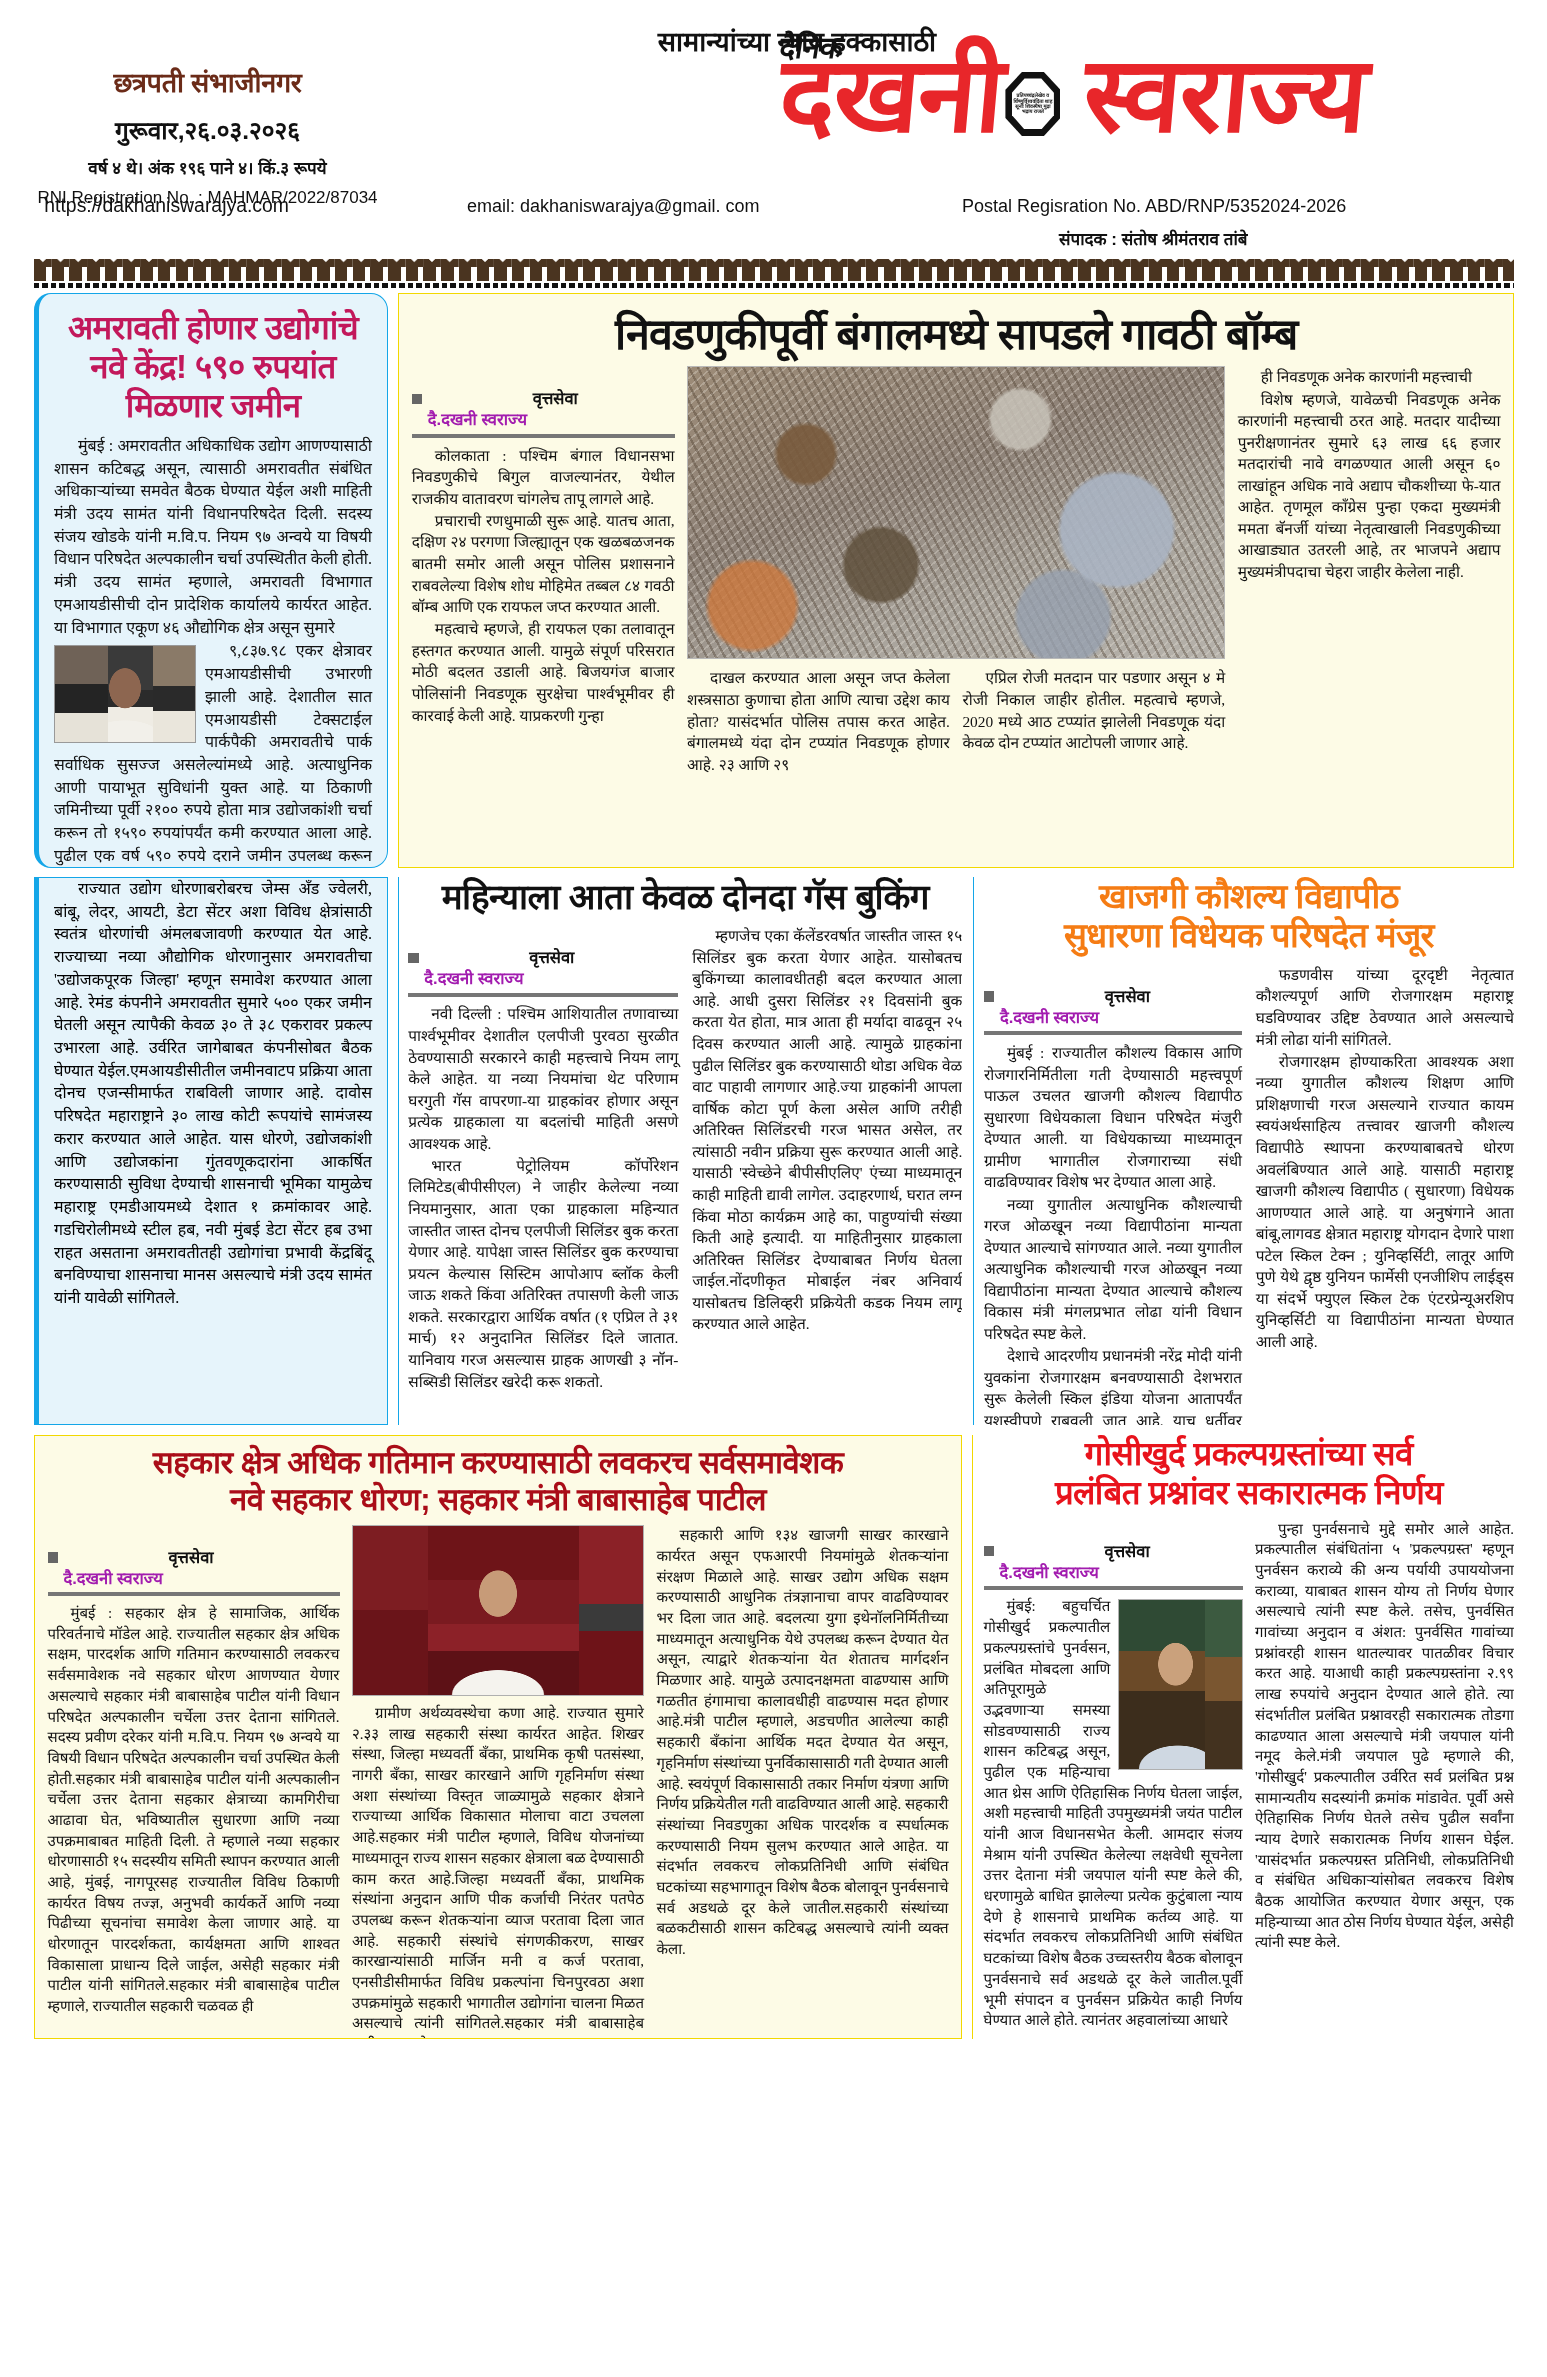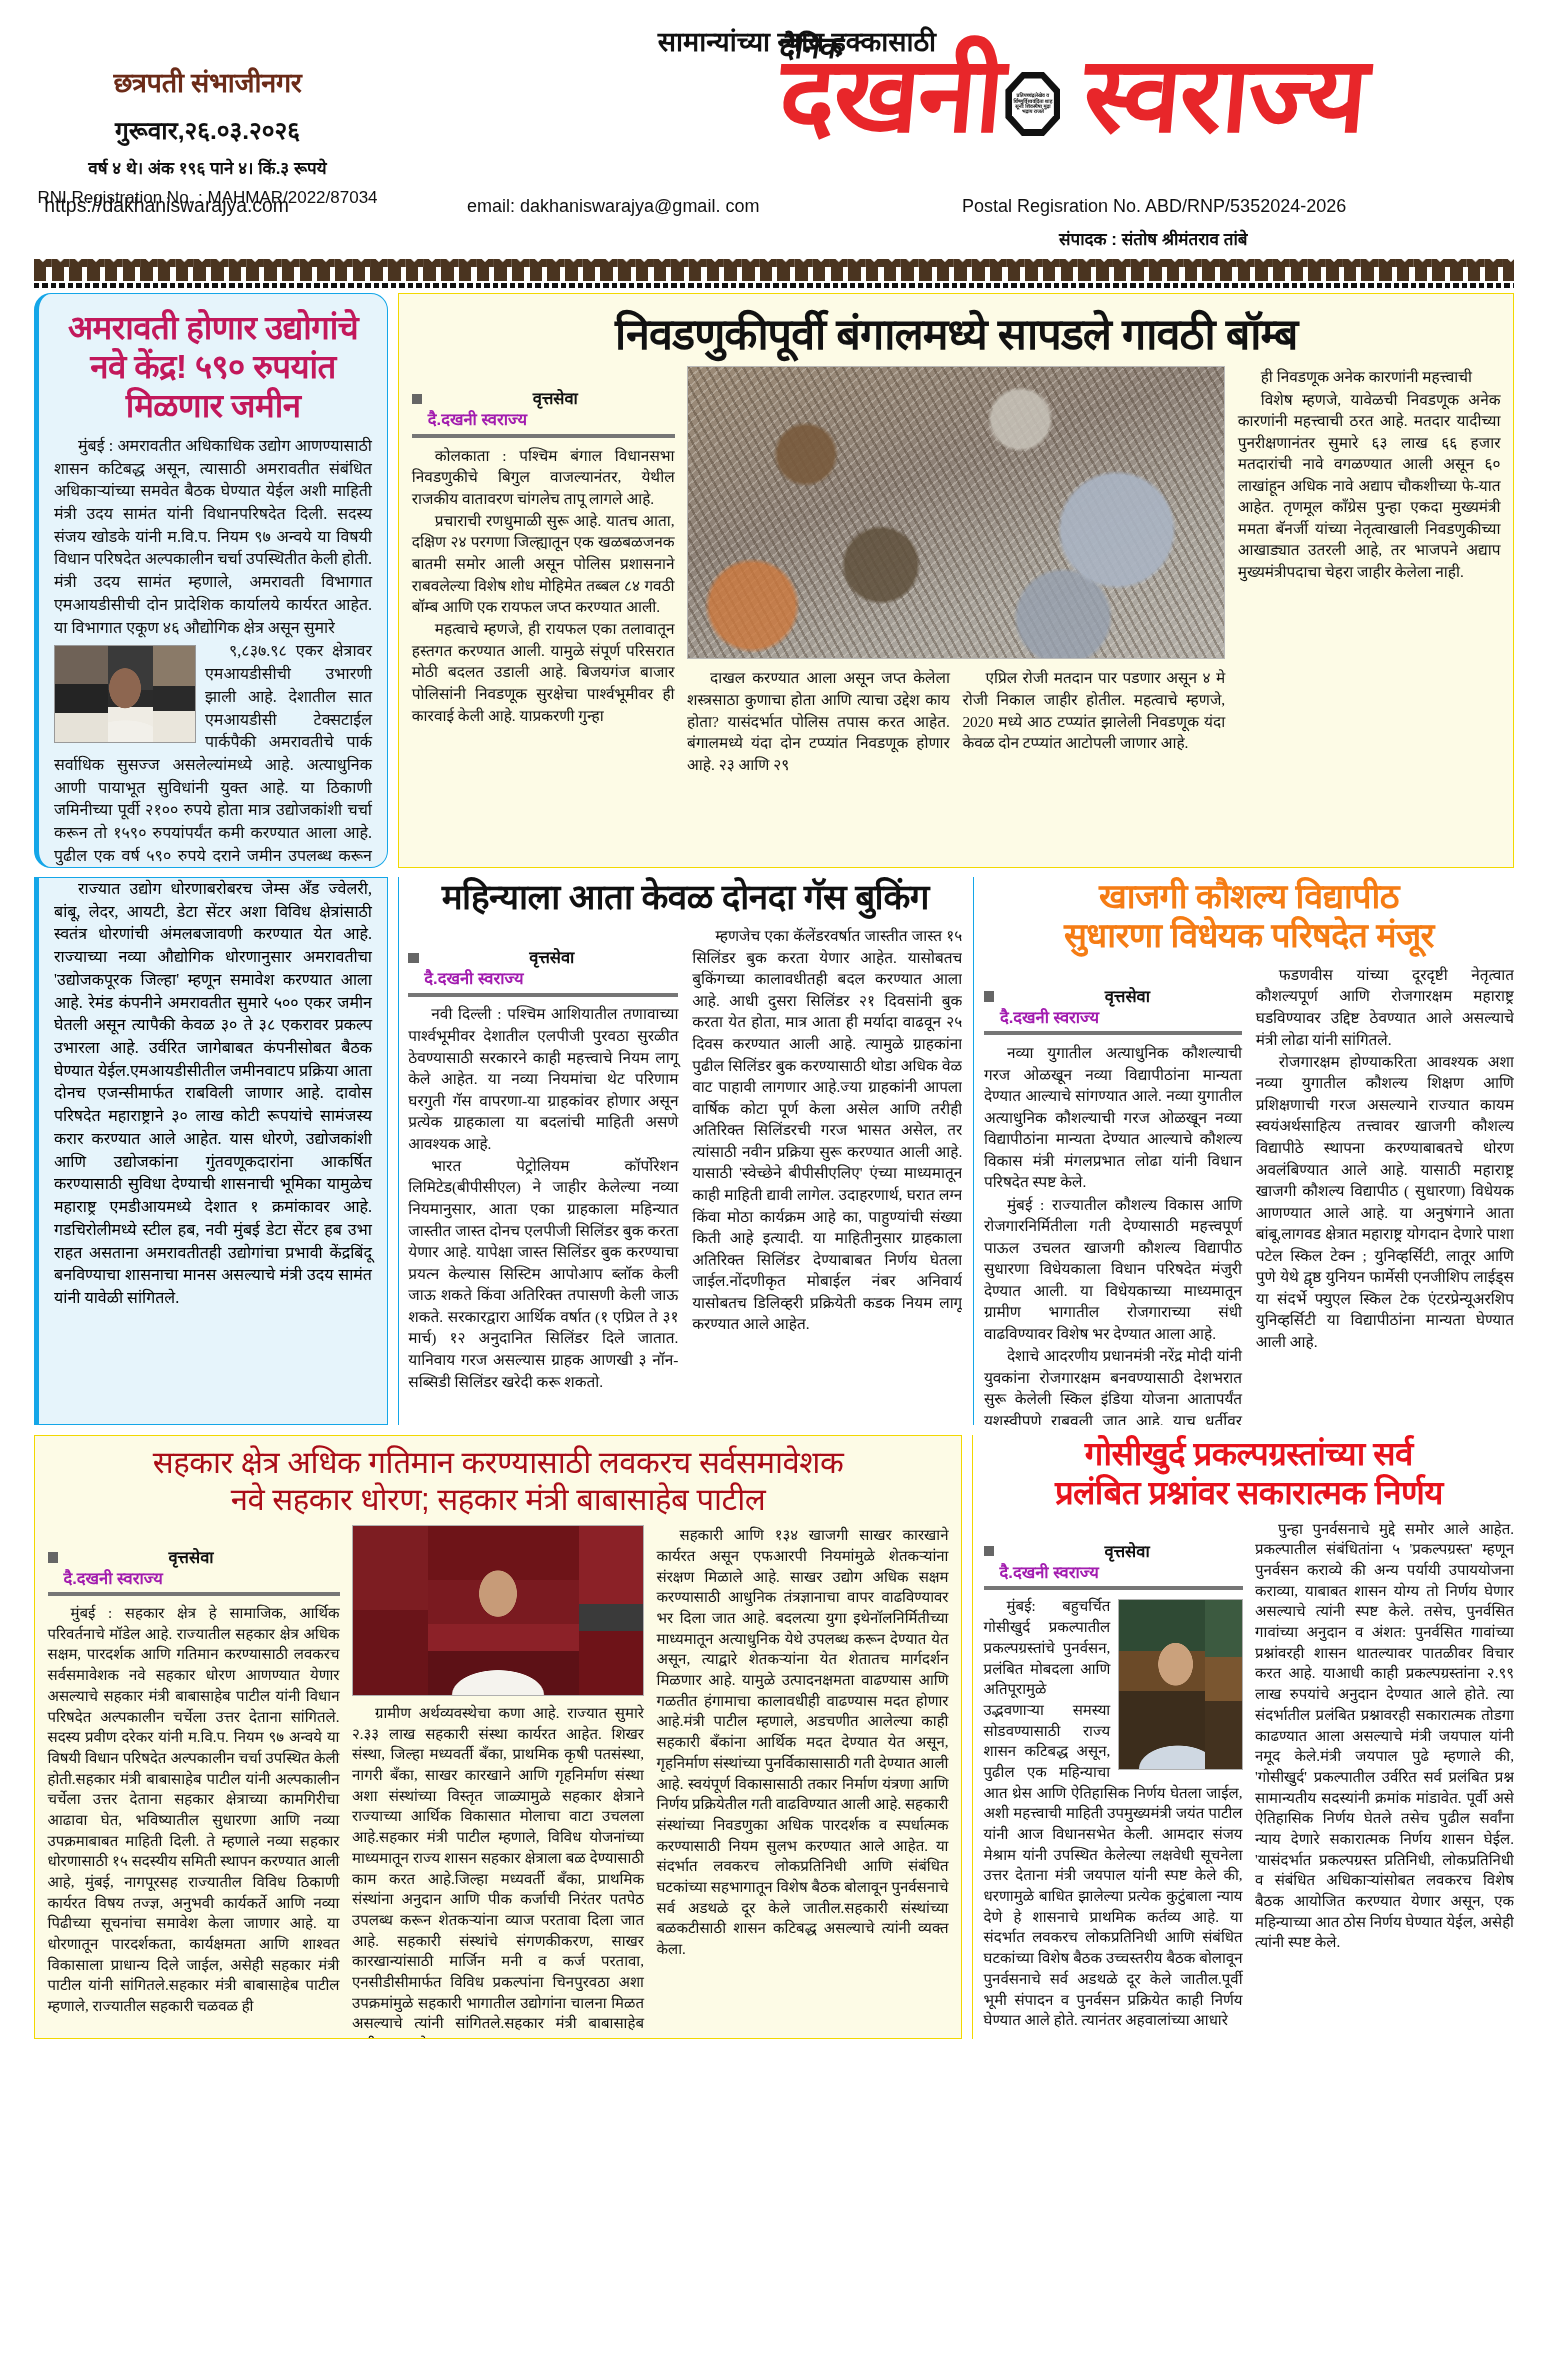--- a/index.html
+++ b/index.html
@@ -535,8 +535,8 @@
             <span class="b2">वृत्तसेवा</span>
           </div>
           <div class="byline-rule"></div>
+          <p>मुंबई : राज्यातील कौशल्य विकास आणि रोजगारनिर्मितीला गती देण्यासाठी महत्त्वपूर्ण पाऊल उचलत खाजगी कौशल्य विद्यापीठ सुधारणा विधेयकाला विधान परिषदेत मंजुरी देण्यात आली. या विधेयकाच्या माध्यमातून ग्रामीण भागातील रोजगाराच्या संधी वाढविण्यावर विशेष भर देण्यात आला आहे.</p>
           <p>नव्या युगातील अत्याधुनिक कौशल्याची गरज ओळखून नव्या विद्यापीठांना मान्यता देण्यात आल्याचे सांगण्यात आले. नव्या युगातील अत्याधुनिक कौशल्याची गरज ओळखून नव्या विद्यापीठांना मान्यता देण्यात आल्याचे कौशल्य विकास मंत्री मंगलप्रभात लोढा यांनी विधान परिषदेत स्पष्ट केले.</p>
-          <p>मुंबई : राज्यातील कौशल्य विकास आणि रोजगारनिर्मितीला गती देण्यासाठी महत्त्वपूर्ण पाऊल उचलत खाजगी कौशल्य विद्यापीठ सुधारणा विधेयकाला विधान परिषदेत मंजुरी देण्यात आली. या विधेयकाच्या माध्यमातून ग्रामीण भागातील रोजगाराच्या संधी वाढविण्यावर विशेष भर देण्यात आला आहे.</p>
           <p>देशाचे आदरणीय प्रधानमंत्री नरेंद्र मोदी यांनी युवकांना रोजगारक्षम बनवण्यासाठी देशभरात सुरू केलेली स्किल इंडिया योजना आतापर्यंत यशस्वीपणे राबवली जात आहे. याच धर्तीवर राज्याचे मुख्यमंत्री देवेंद्र</p>
         </div>
         <div class="col">

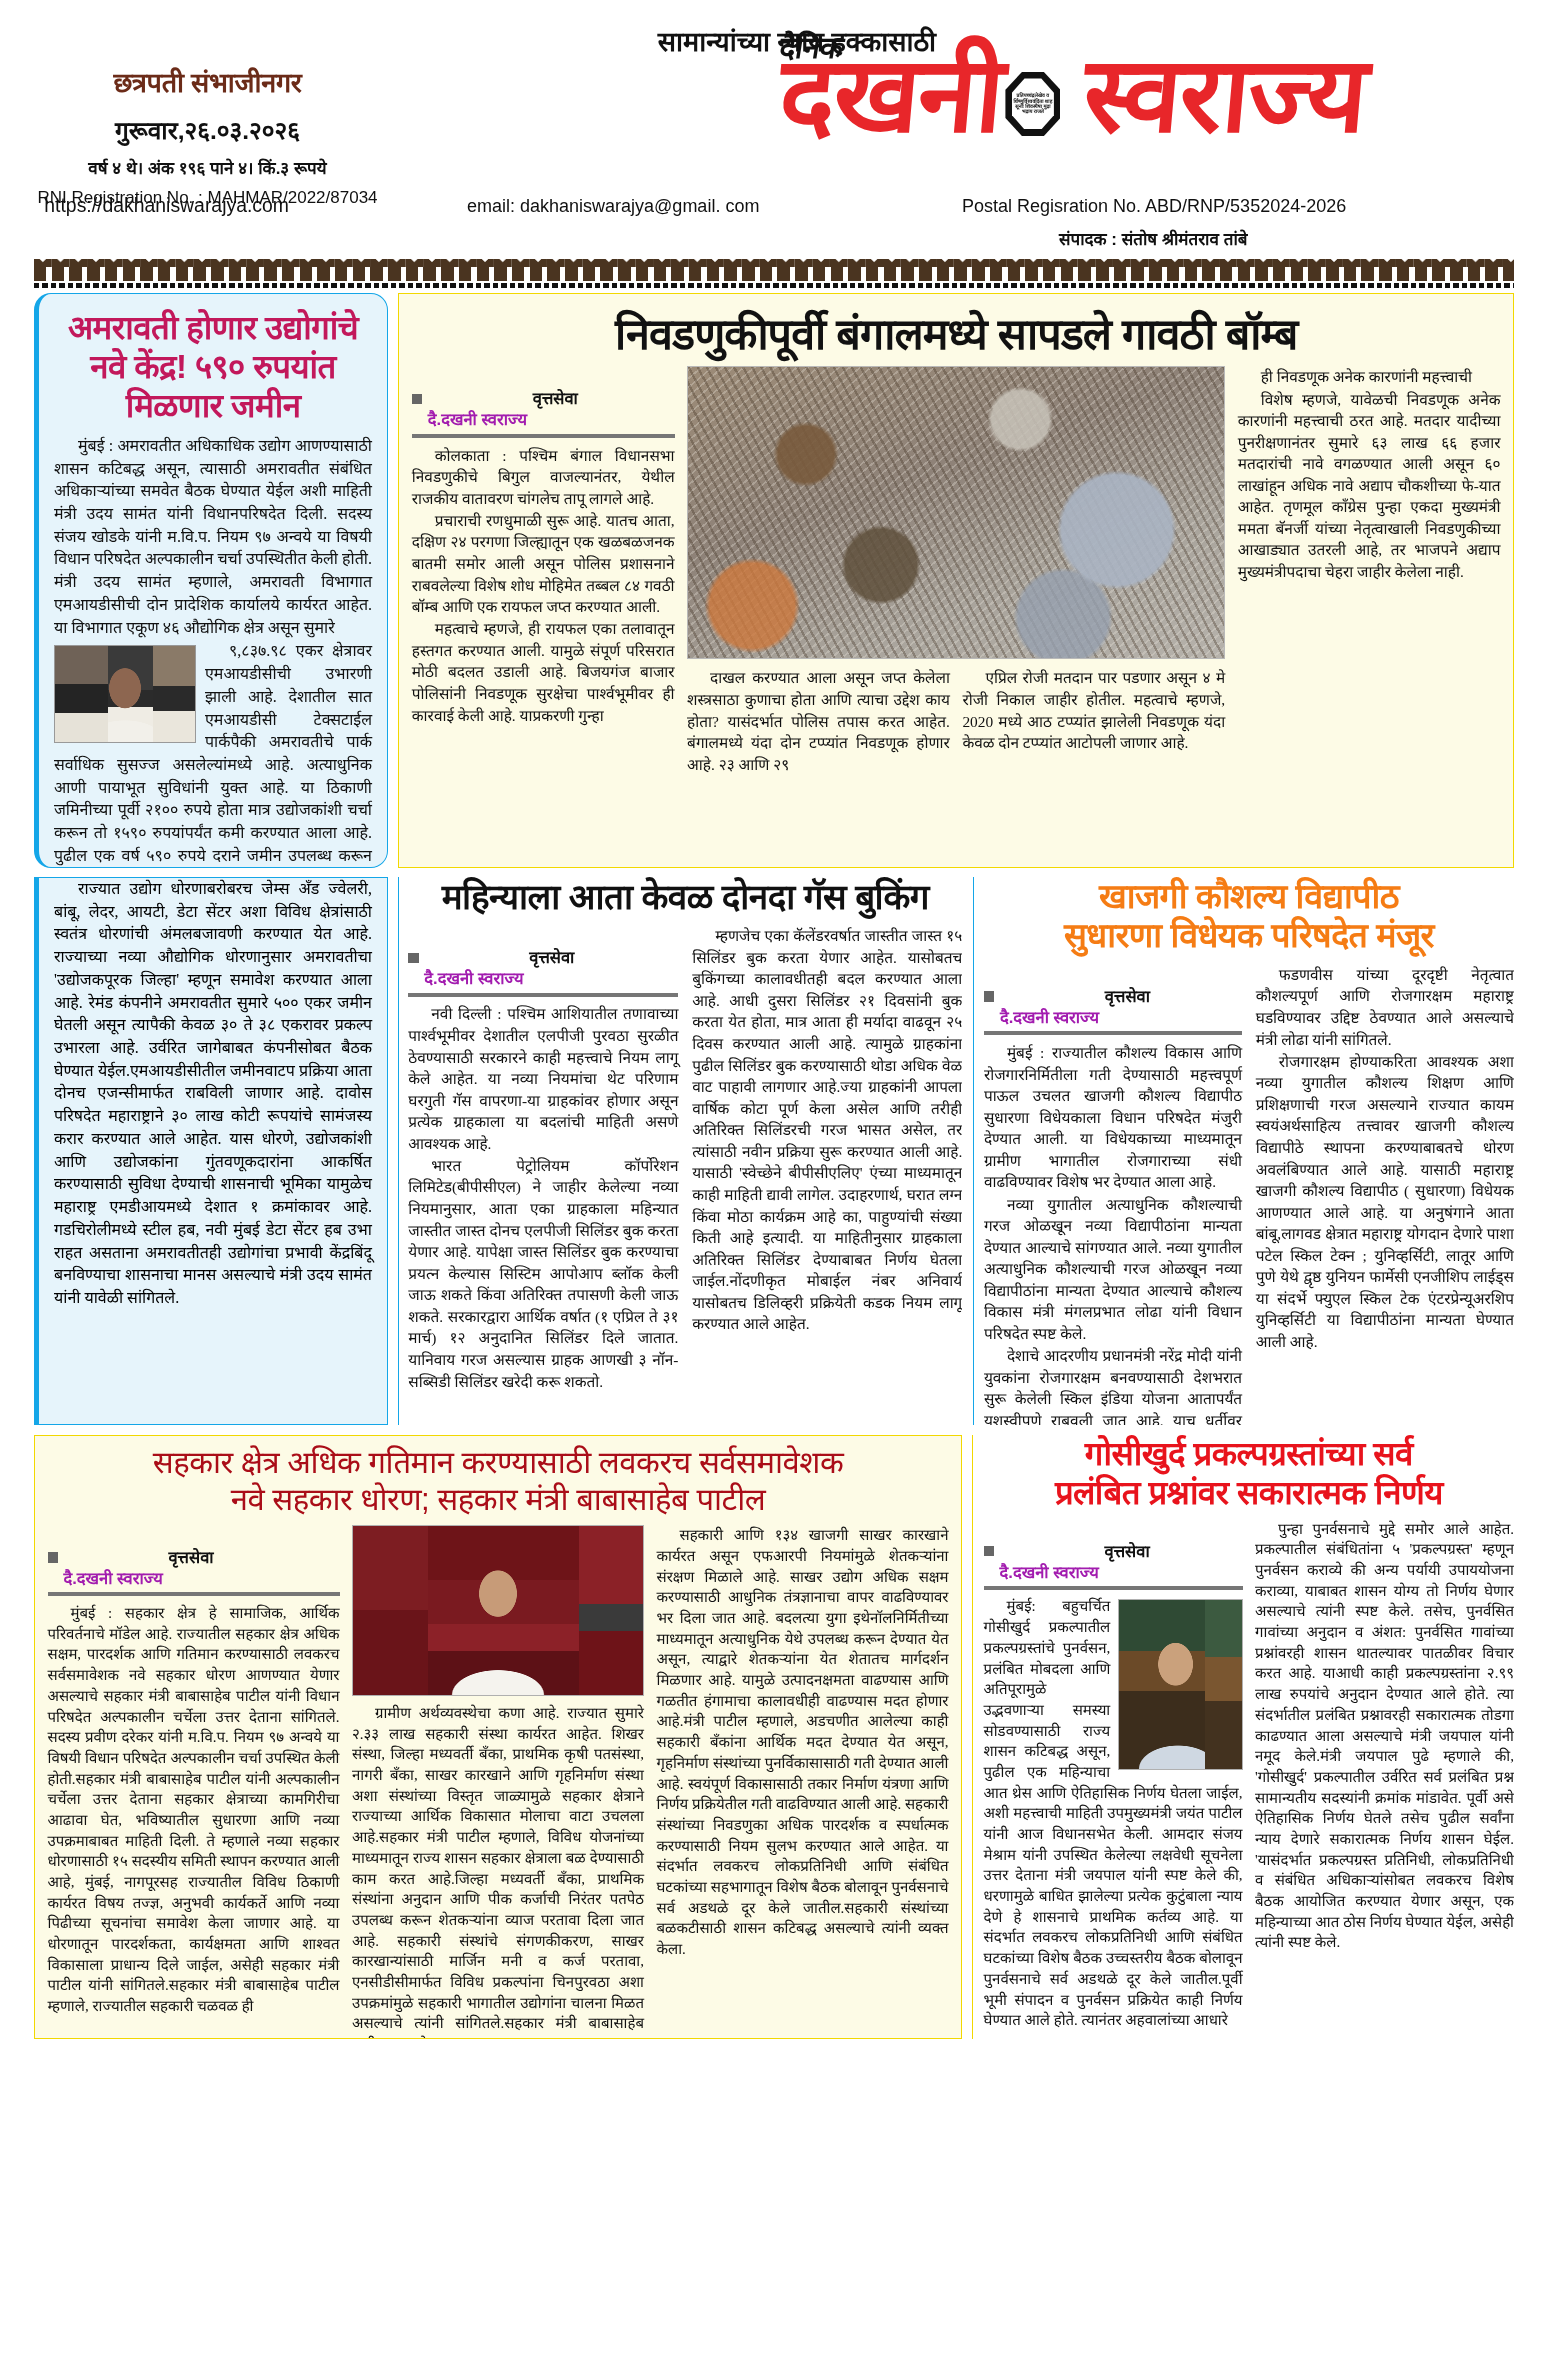--- a/index.html
+++ b/index.html
@@ -354,7 +354,7 @@
   .botleft h2 {
     font-size: 31px; line-height: 1.18;
     font-family: "Liberation Sans", sans-serif;
-    font-weight: 400; color: #aa0d18;
+    font-weight: 700; color: #aa0d18;
     text-align: center; letter-spacing: -0.5px;
     margin-bottom: 6.8px;
   }

